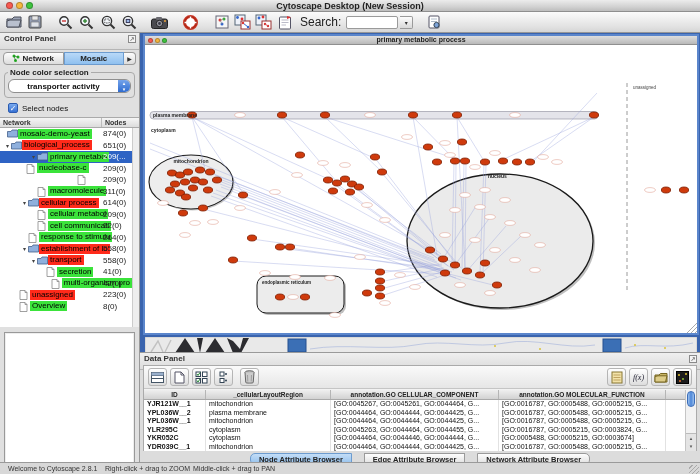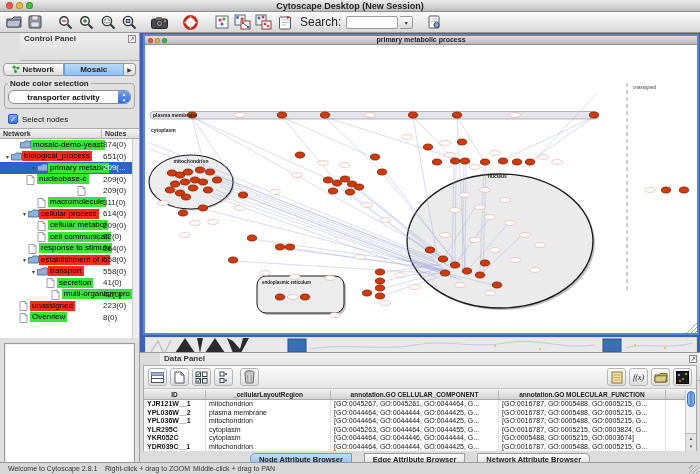--- a/index.html
+++ b/index.html
@@ -29,8 +29,8 @@
   
   .control-panel { position:absolute; left:0; top:33px; width:140px; height:429px;
     background:#e0e0e0; border-right:1px solid #9a9a9a; }
-  .panel-title { height:28px; font-size:8px; font-weight:bold; color:#333; padding:1px 4px;
-    background:linear-gradient(#efefef,#dcdcdc); border-bottom:1px solid #b5b5b5; position:relative;margin-left:20px;}
+  .panel-title { height:17px; font-size:8px; font-weight:bold; color:#333; padding:1px 4px;
+    background:linear-gradient(#efefef,#dcdcdc); border-bottom:1px solid #b5b5b5; position:relative;}
   .float-ico { position:absolute; right:3px; top:2px; width:8px; height:8px; border:1px solid #8a8a8a; font-size:6px; line-height:6px; text-align:center; color:#777; background:#f4f4f4;}
   .cp-tabs { height:16px; display:flex; align-items:center; padding:2px 3px; gap:0; }
   .cp-tab { flex:1; height:13px; font-size:8px; font-weight:bold; color:#222; display:flex; align-items:center; justify-content:center; gap:2px;

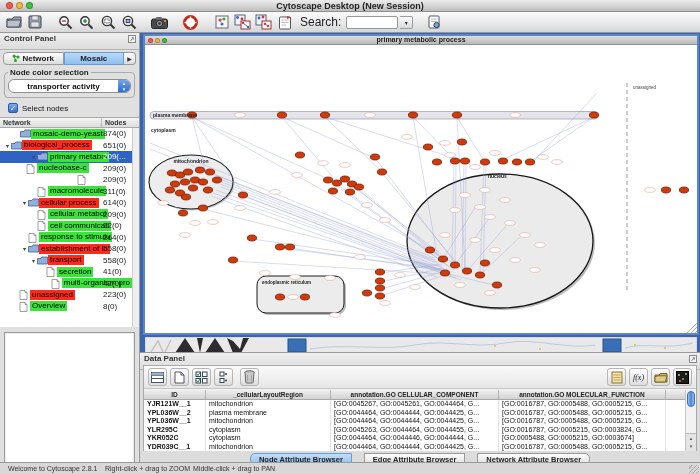--- a/index.html
+++ b/index.html
@@ -270,7 +270,7 @@
     </div>
     <div style="position:relative; height:0;">
       <div class="tree" style="top:0;">
-          <div class="tree-row" style="padding-left: 13px;">
+          <div class="tree-row" style="padding-left: 0;">
             <span class="tri"></span>
             <span class="tree-ico">
               <svg width="11" height="9">

